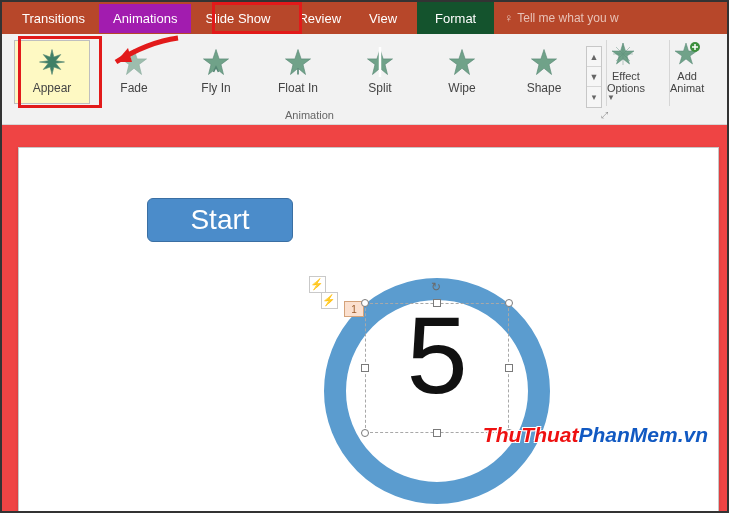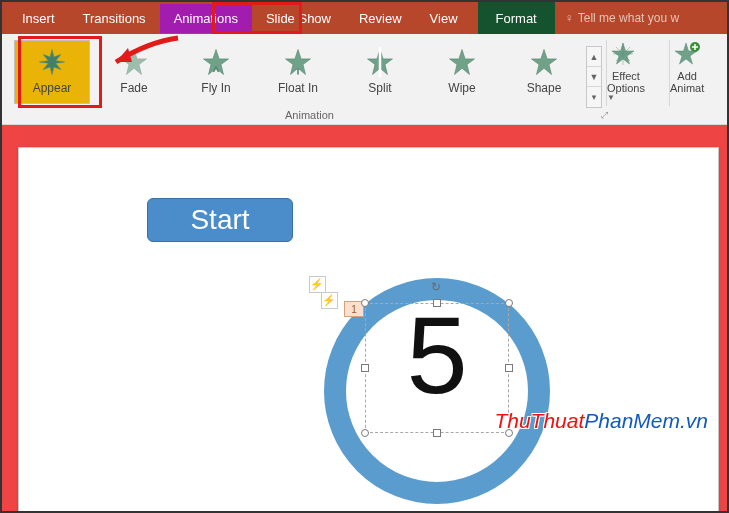--- a/index.html
+++ b/index.html
@@ -323,7 +323,6 @@
 <body>
 
 <div class="tabstrip">
-  <div class="tab">Insert</div>
   <div class="tab">Transitions</div>
   <div class="tab active">Animations</div>
   <div class="tab">Slide Show</div>

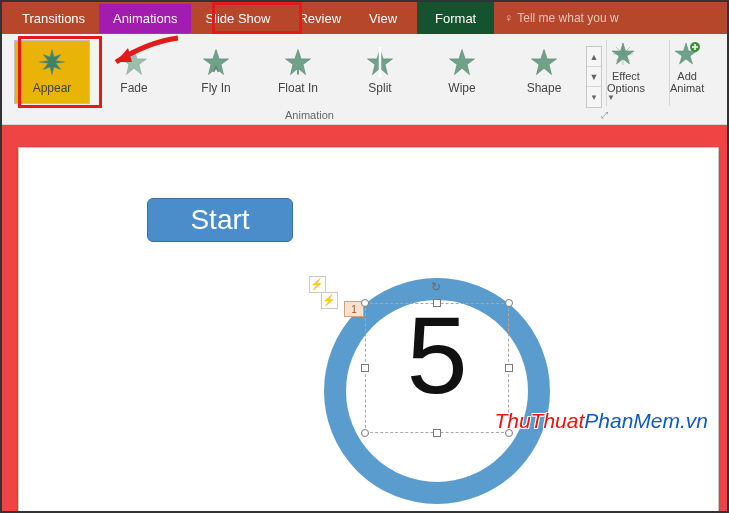--- a/index.html
+++ b/index.html
@@ -105,7 +105,7 @@
     padding-top: 6px;
   }
   .gal-item.selected {
-    background: #eab308;
+    background: #fef9c3;
     border: 1px solid #bfbfbf;
   }
   .gal-item .lbl {

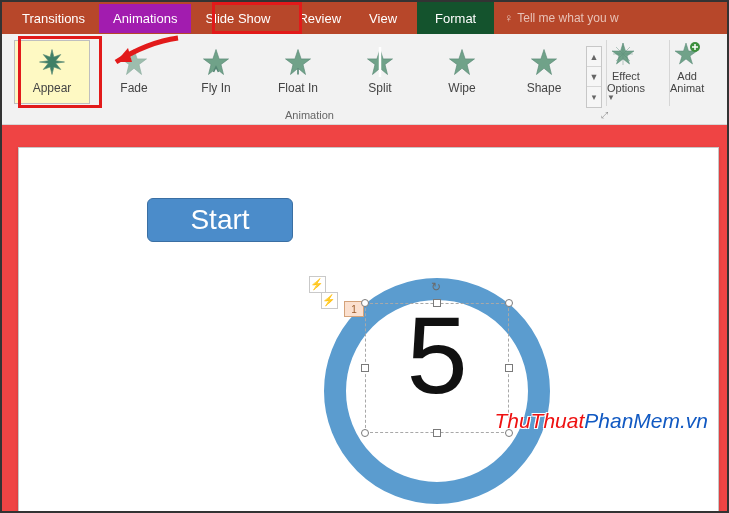--- a/index.html
+++ b/index.html
@@ -307,9 +307,9 @@
   .watermark {
     position: absolute;
     right: 10px;
-    bottom: 78px;
+    bottom: 64px;
     font-size: 21px;
-    font-weight: 400;
+    font-weight: 700;
     font-style: italic;
     color: #e11;
     text-shadow: 1px 1px 0 #fff, -1px -1px 0 #fff, 1px -1px 0 #fff, -1px 1px 0 #fff;

